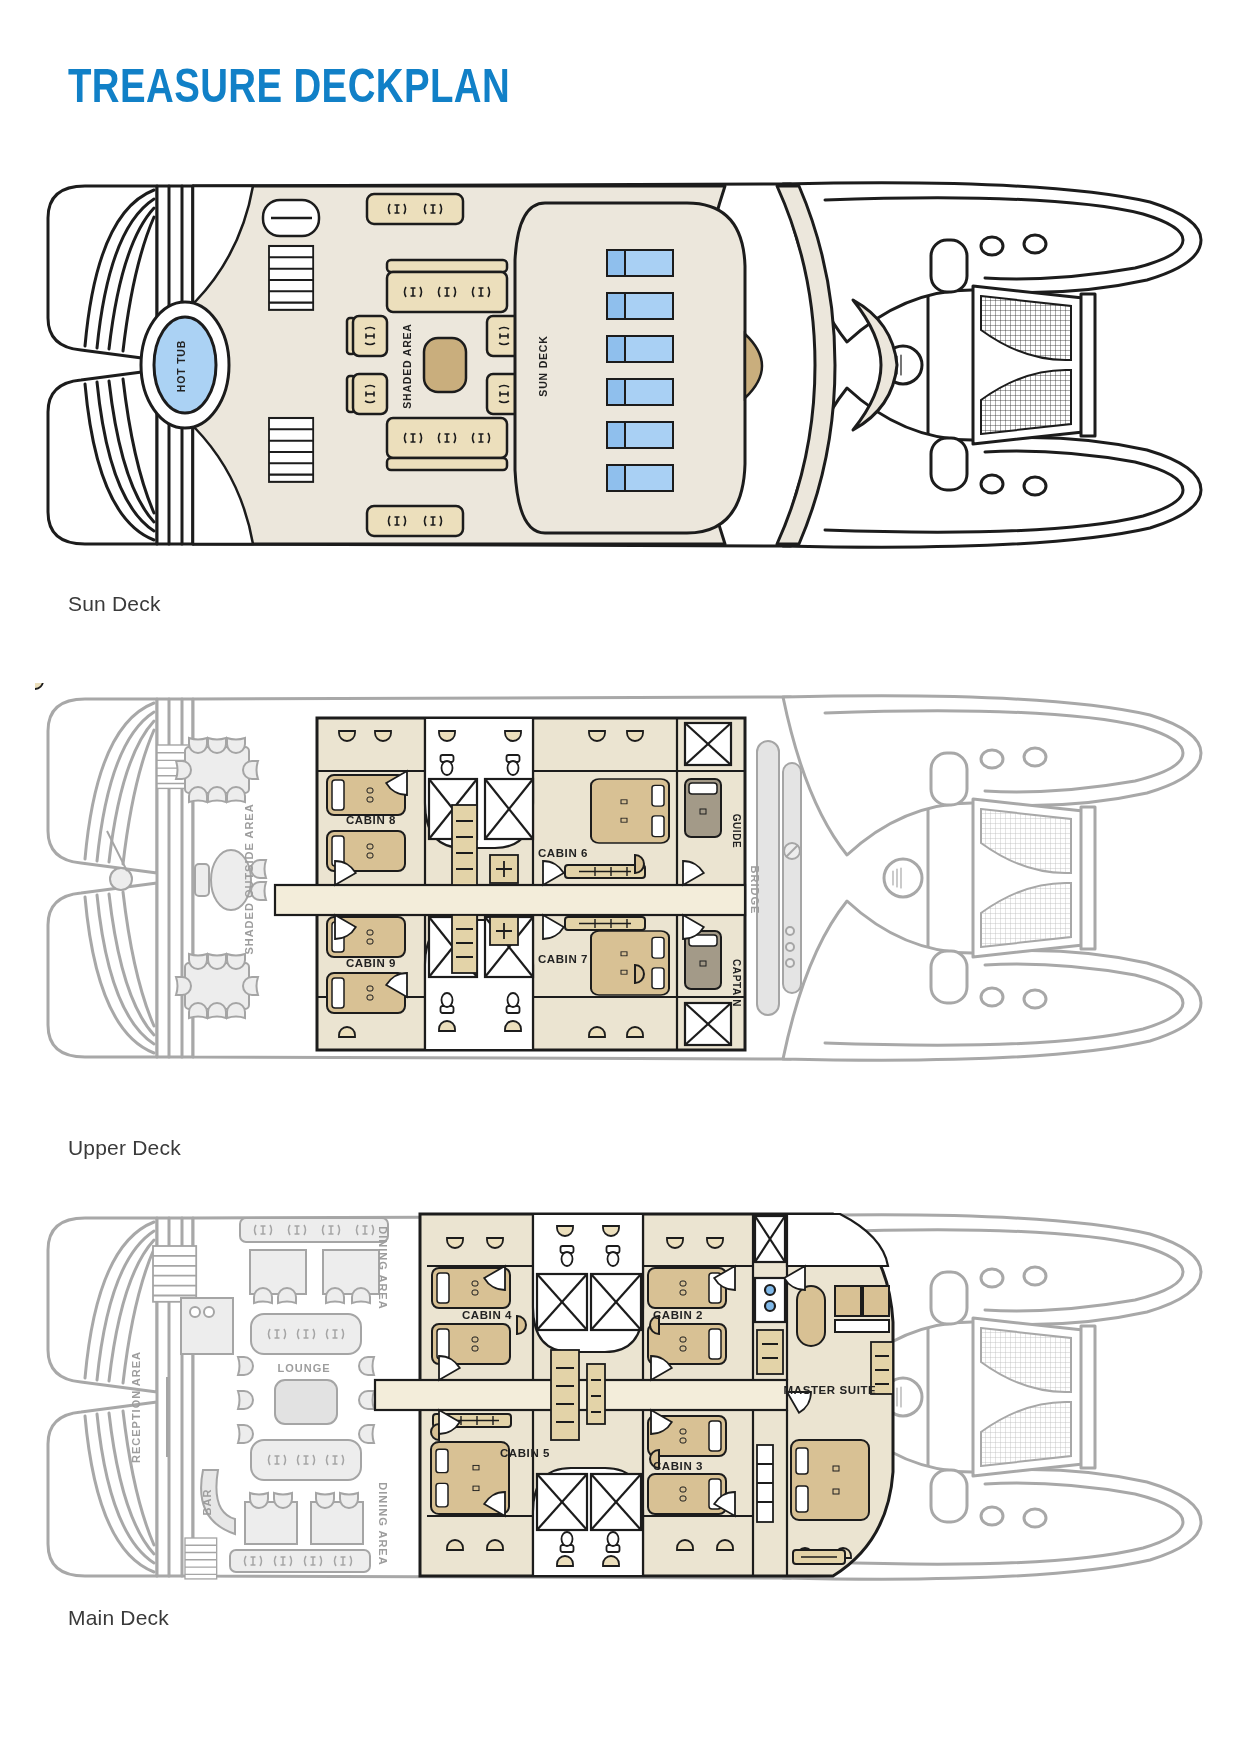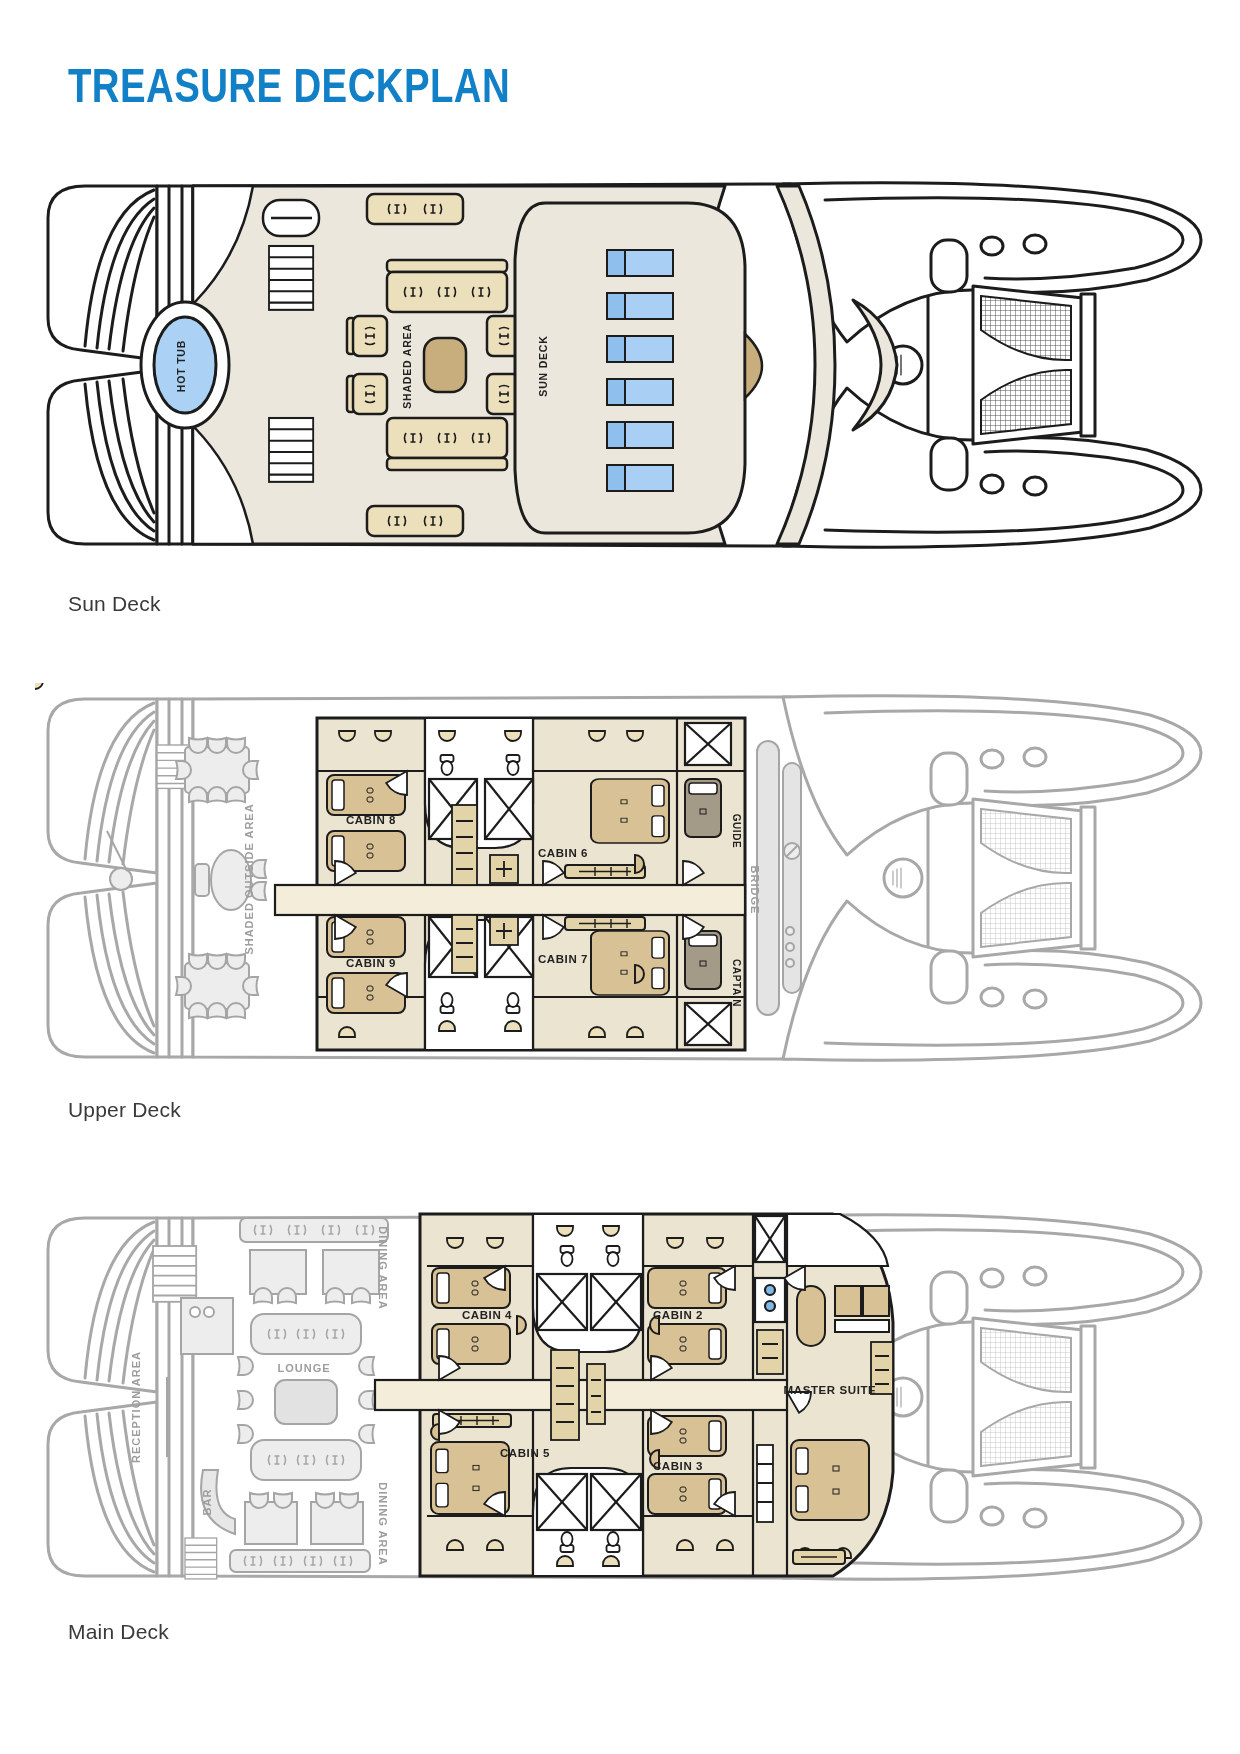--- a/index.html
+++ b/index.html
@@ -7,7 +7,7 @@
   .title{position:absolute;left:68px;top:58px;font-size:48px;font-weight:bold;color:#1180c7;
          transform:scaleX(.8);transform-origin:left top;letter-spacing:.5px;white-space:nowrap;}
   .caption{position:absolute;left:68px;font-size:21px;color:#3a3a3a;letter-spacing:.2px;}
-  .cap-sun{top:592px;}  .cap-upper{top:1098px;}  .cap-main{top:1606px;margin-top:14px;}
+  .cap-sun{top:592px;}  .cap-upper{top:1136px;}  .cap-main{top:1606px;margin-top:14px;}
   svg.deck{position:absolute;left:35px;width:1170px;height:390px;}
   .d-sun{top:170px;} .d-upper{top:683px;} .d-main{top:1202px;}
   .ink{color:#1c1c1c;} .gst{color:#a8a8a8;}

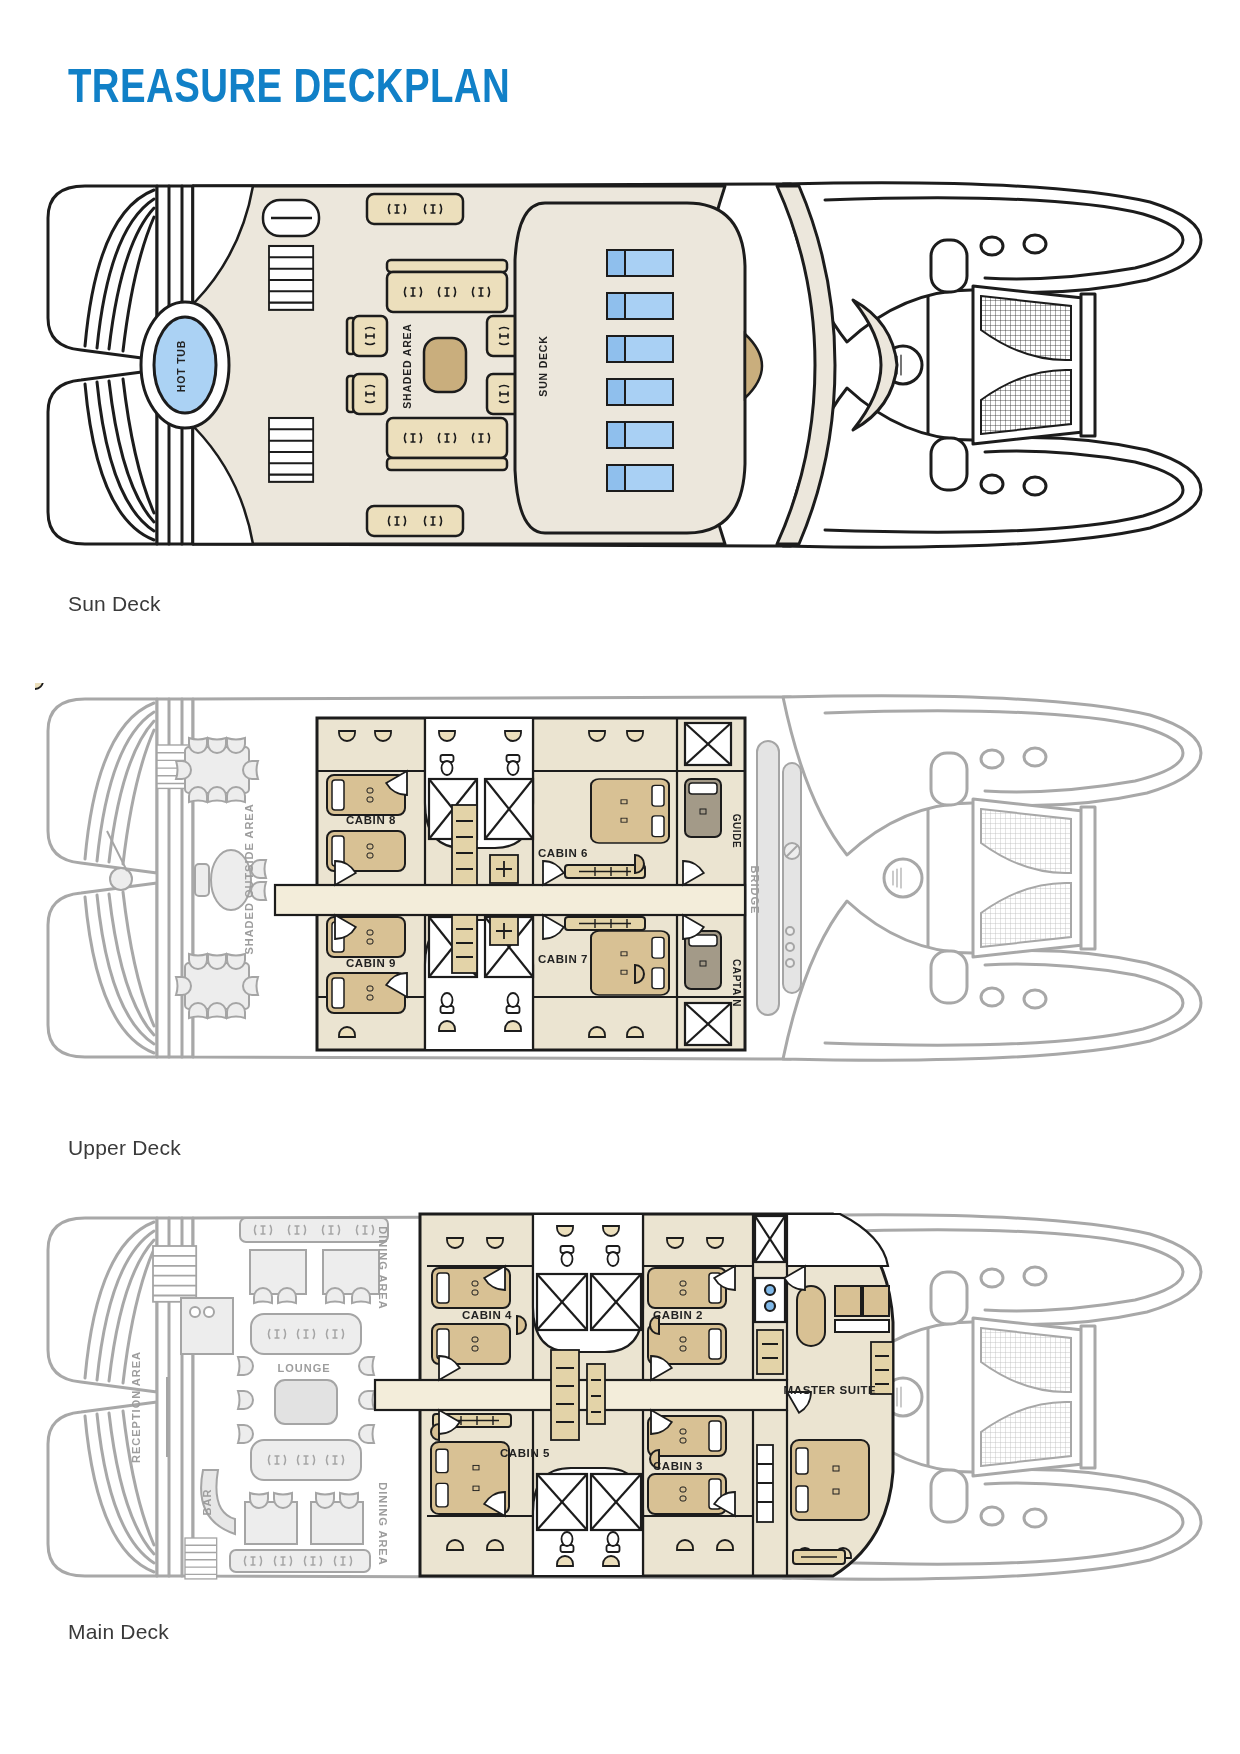--- a/index.html
+++ b/index.html
@@ -7,7 +7,7 @@
   .title{position:absolute;left:68px;top:58px;font-size:48px;font-weight:bold;color:#1180c7;
          transform:scaleX(.8);transform-origin:left top;letter-spacing:.5px;white-space:nowrap;}
   .caption{position:absolute;left:68px;font-size:21px;color:#3a3a3a;letter-spacing:.2px;}
-  .cap-sun{top:592px;}  .cap-upper{top:1136px;}  .cap-main{top:1606px;margin-top:14px;}
+  .cap-sun{top:592px;}  .cap-upper{top:1136px;}  .cap-main{top:1606px;}
   svg.deck{position:absolute;left:35px;width:1170px;height:390px;}
   .d-sun{top:170px;} .d-upper{top:683px;} .d-main{top:1202px;}
   .ink{color:#1c1c1c;} .gst{color:#a8a8a8;}

